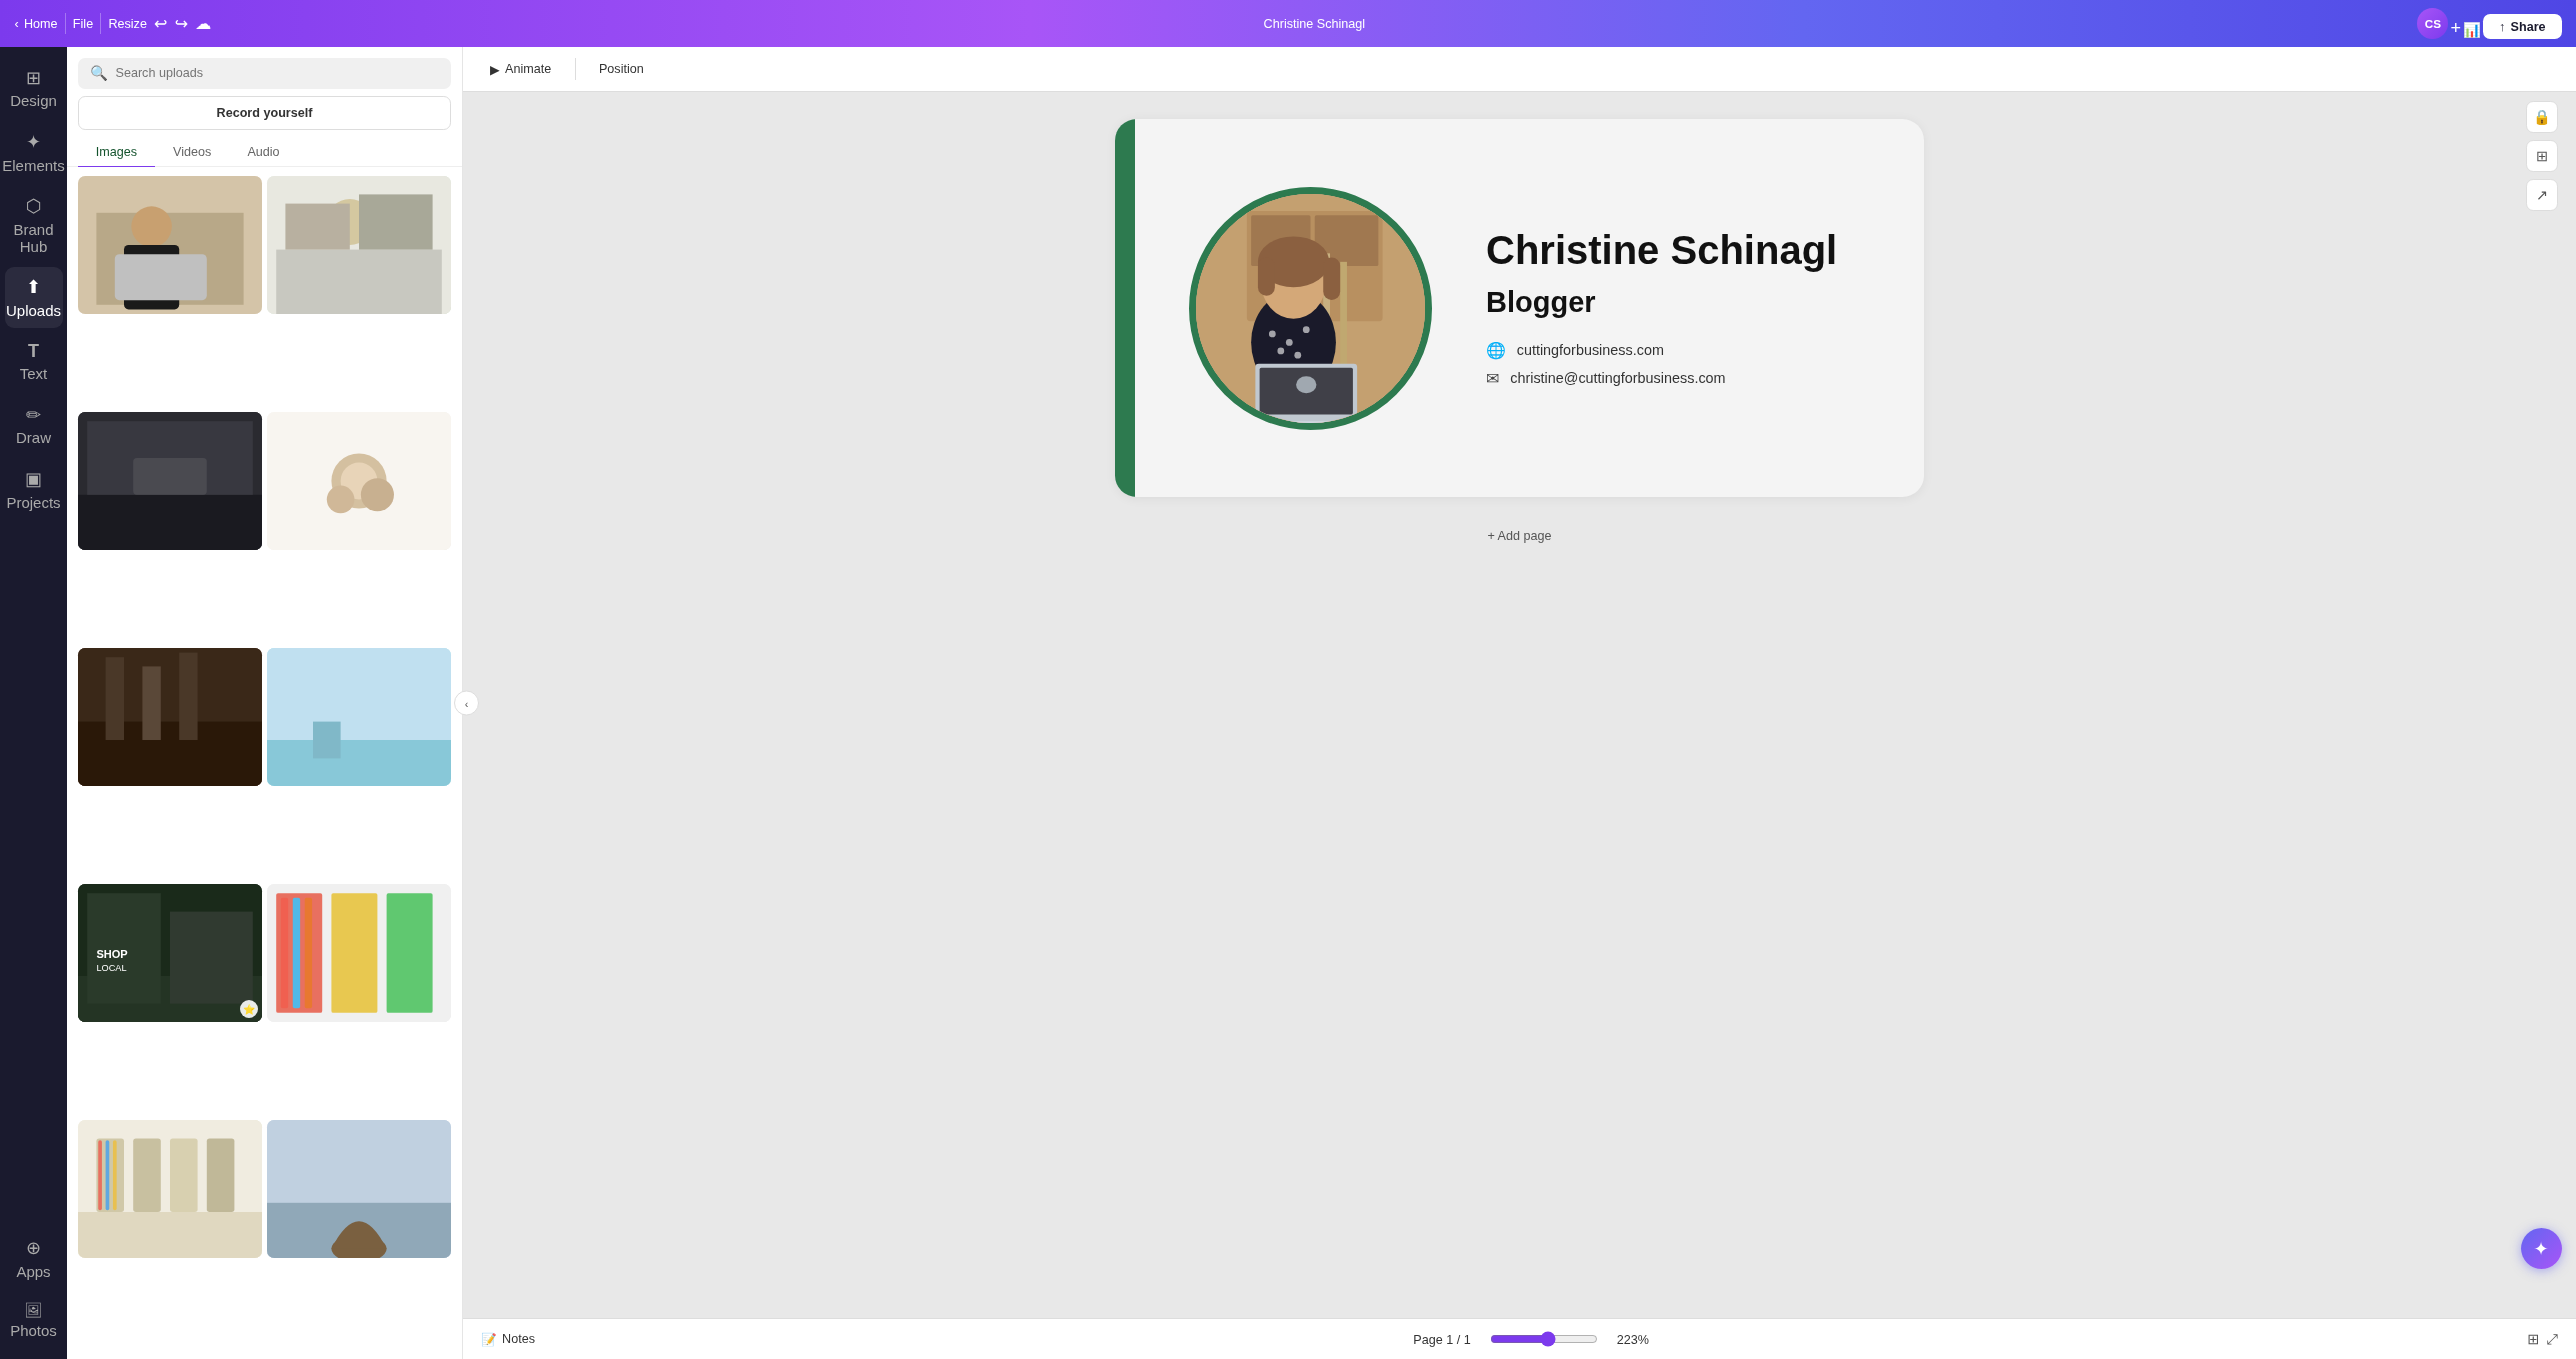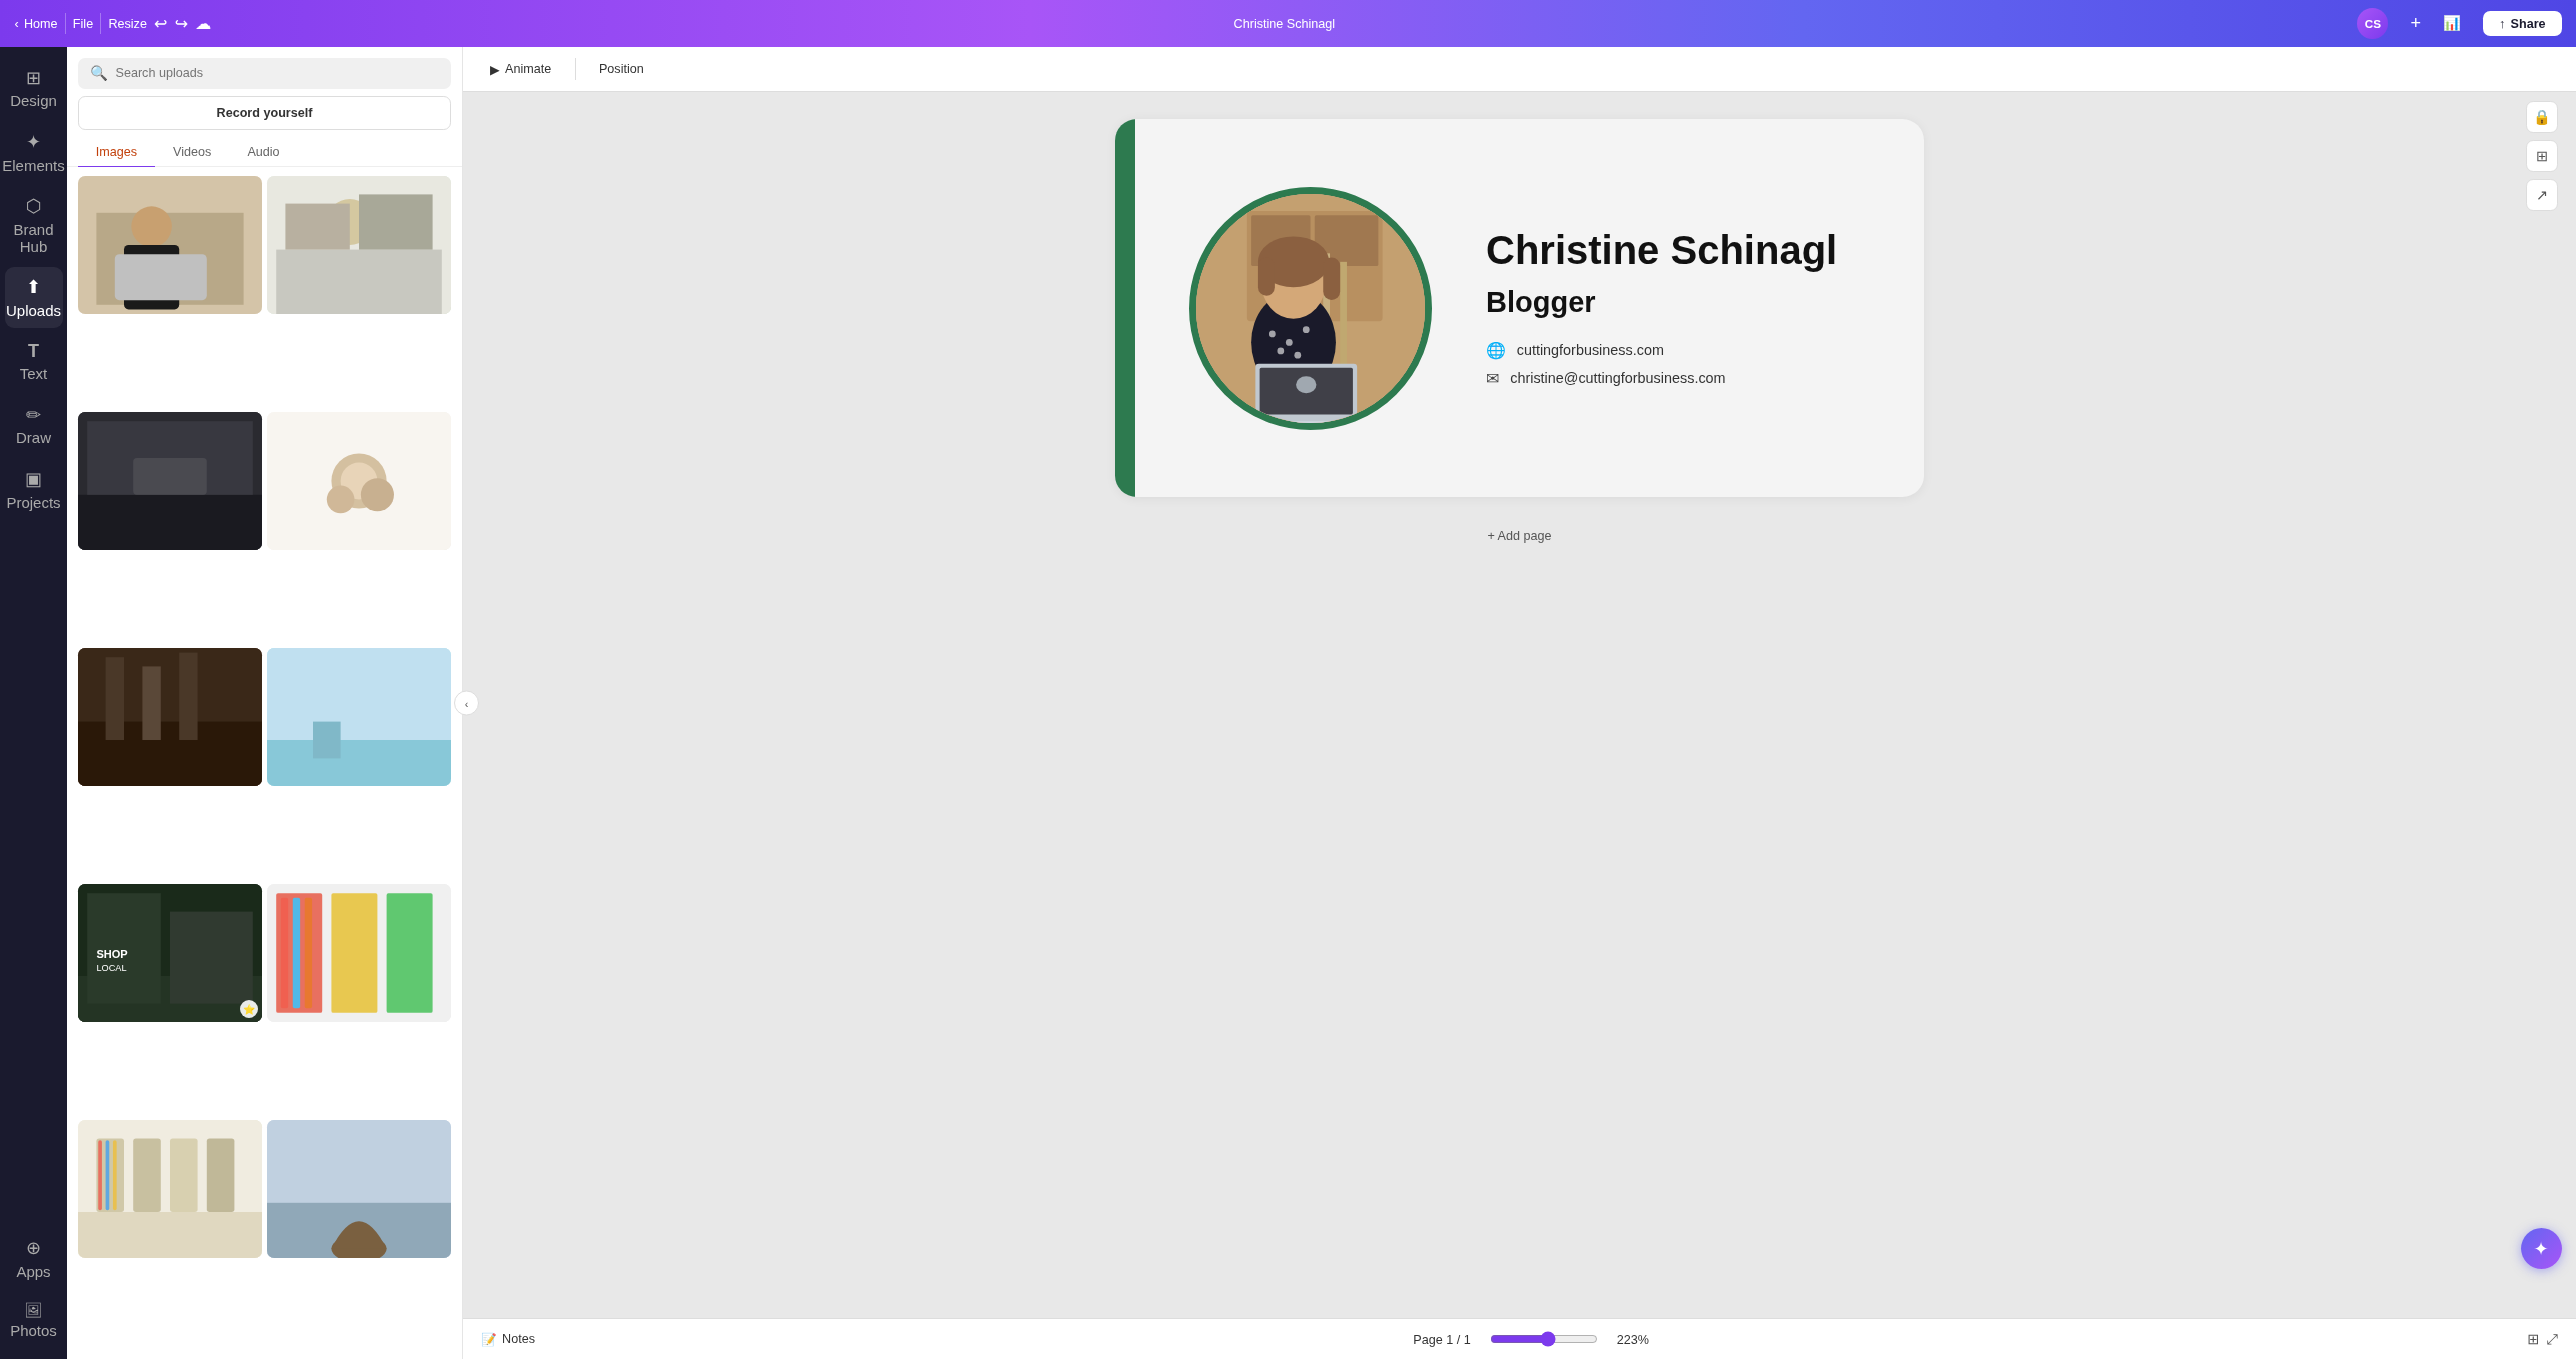--- a/index.html
+++ b/index.html
@@ -19,7 +19,7 @@
     .header-icon-btn { color: white; font-size: 16px; cursor: pointer; background: none; border: none; }
     .header-center { flex: 1; display: flex; justify-content: center; }
     .header-title { color: white; font-size: 12.6px; }
-    .header-right { display: flex; align-items: center; gap: 22px; }
+    .header-right { display: flex; align-items: flex-end; gap: 2px; }
     .avatar-btn {
       width: 31px; height: 31px; border-radius: 50%;
       background: linear-gradient(135deg, #a855f7, #7c3aed);

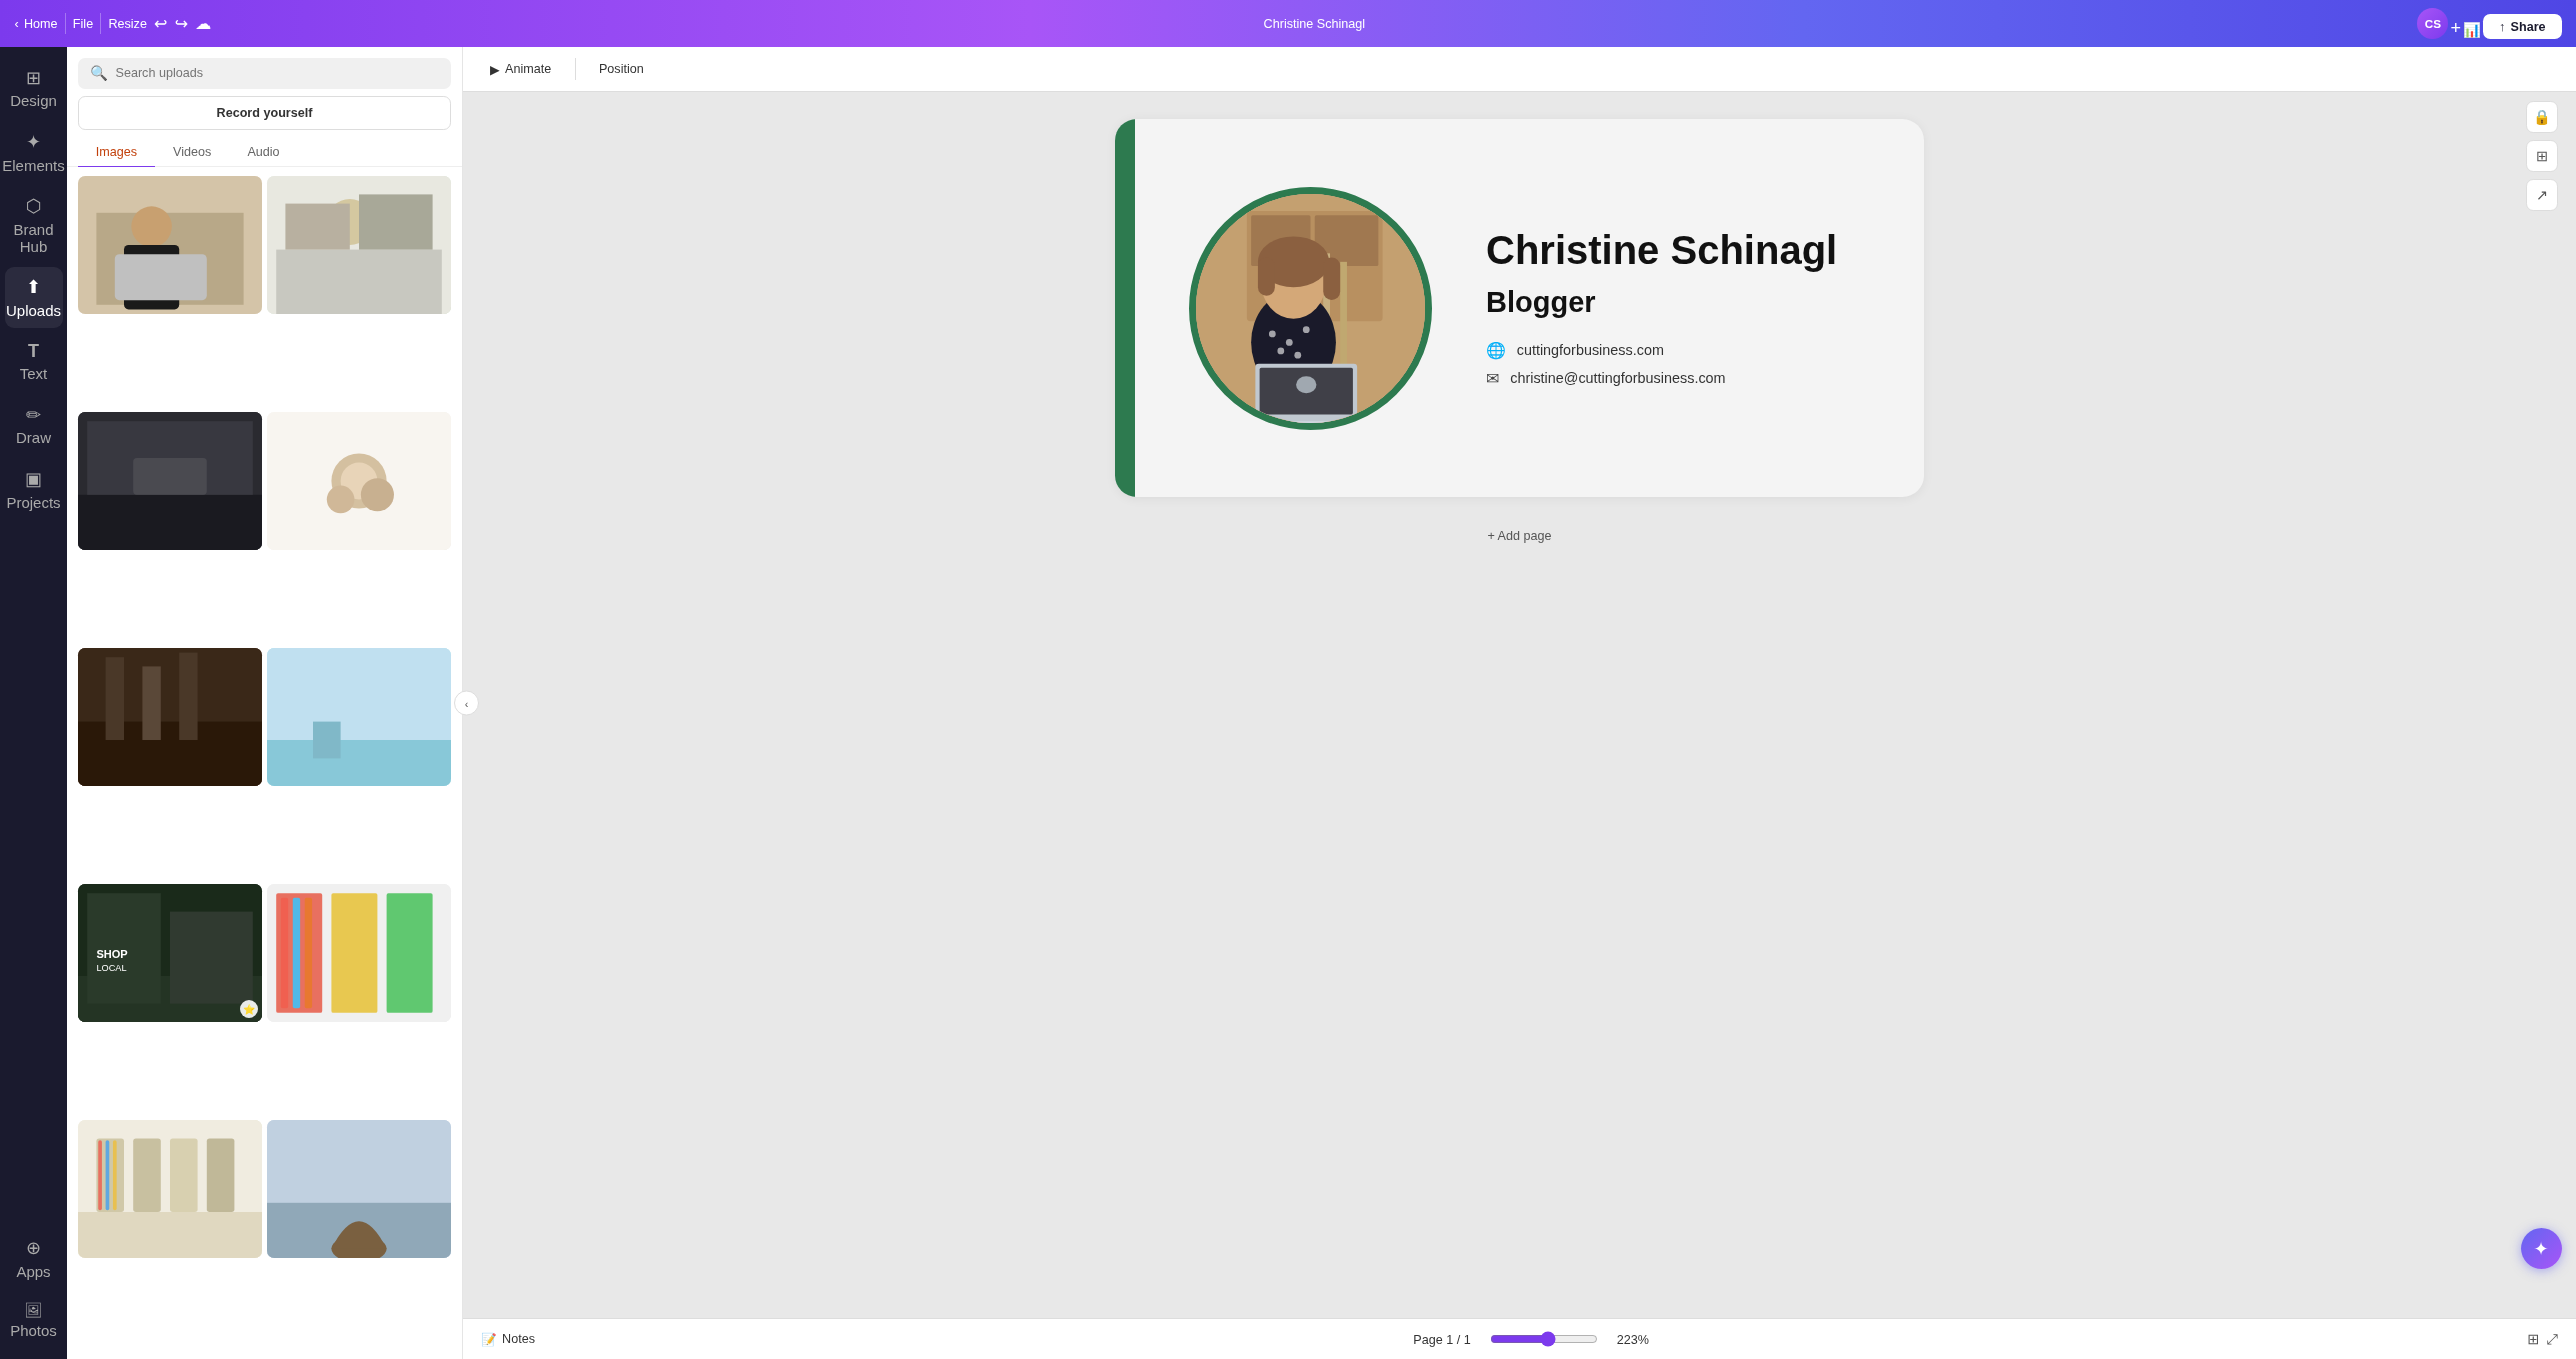--- a/index.html
+++ b/index.html
@@ -89,7 +89,7 @@
       padding: 7.2px 18px; font-size: 12.6px; font-weight: 500; cursor: pointer;
       color: #666; border-bottom: 1.8px solid transparent; margin-bottom: -0.9px;
     }
-    .tab.active { color: #c2410c; border-bottom: 1.8px solid #7c3aed; }
+    .tab.active { color: #14532d; border-bottom: 1.8px solid #7c3aed; }
 
     
     .images-grid {

